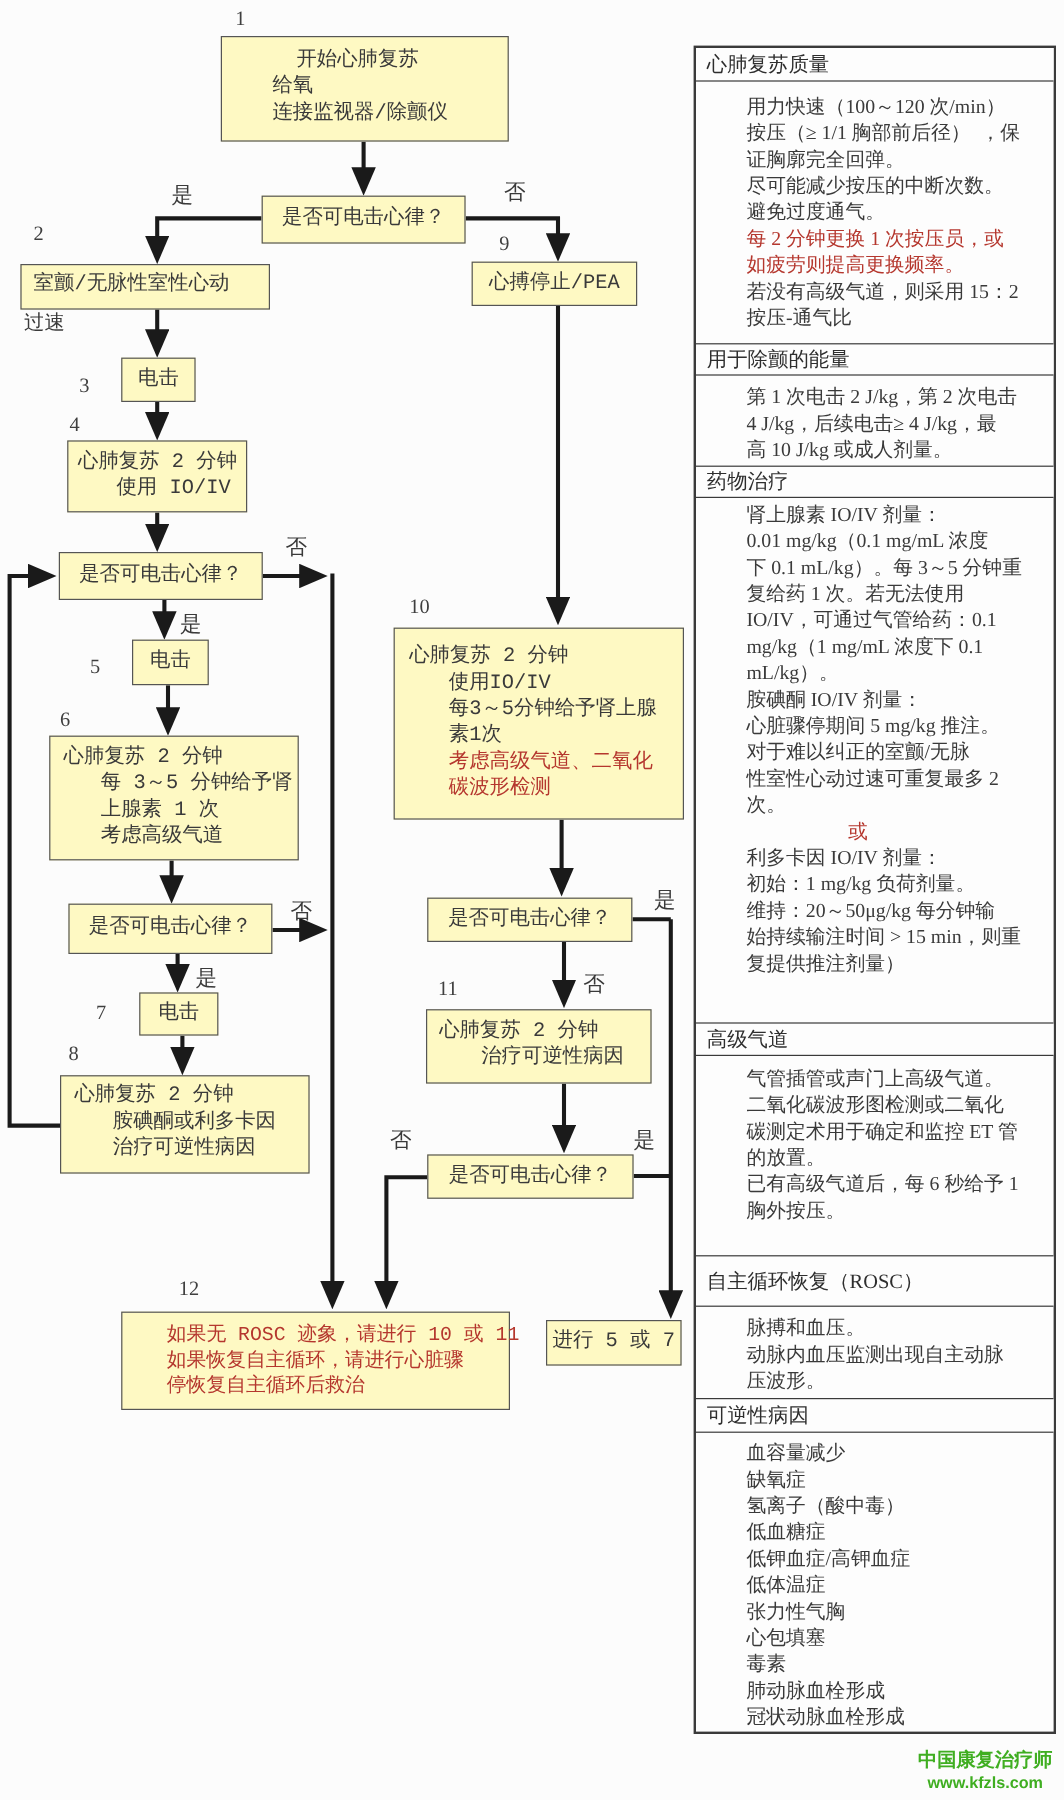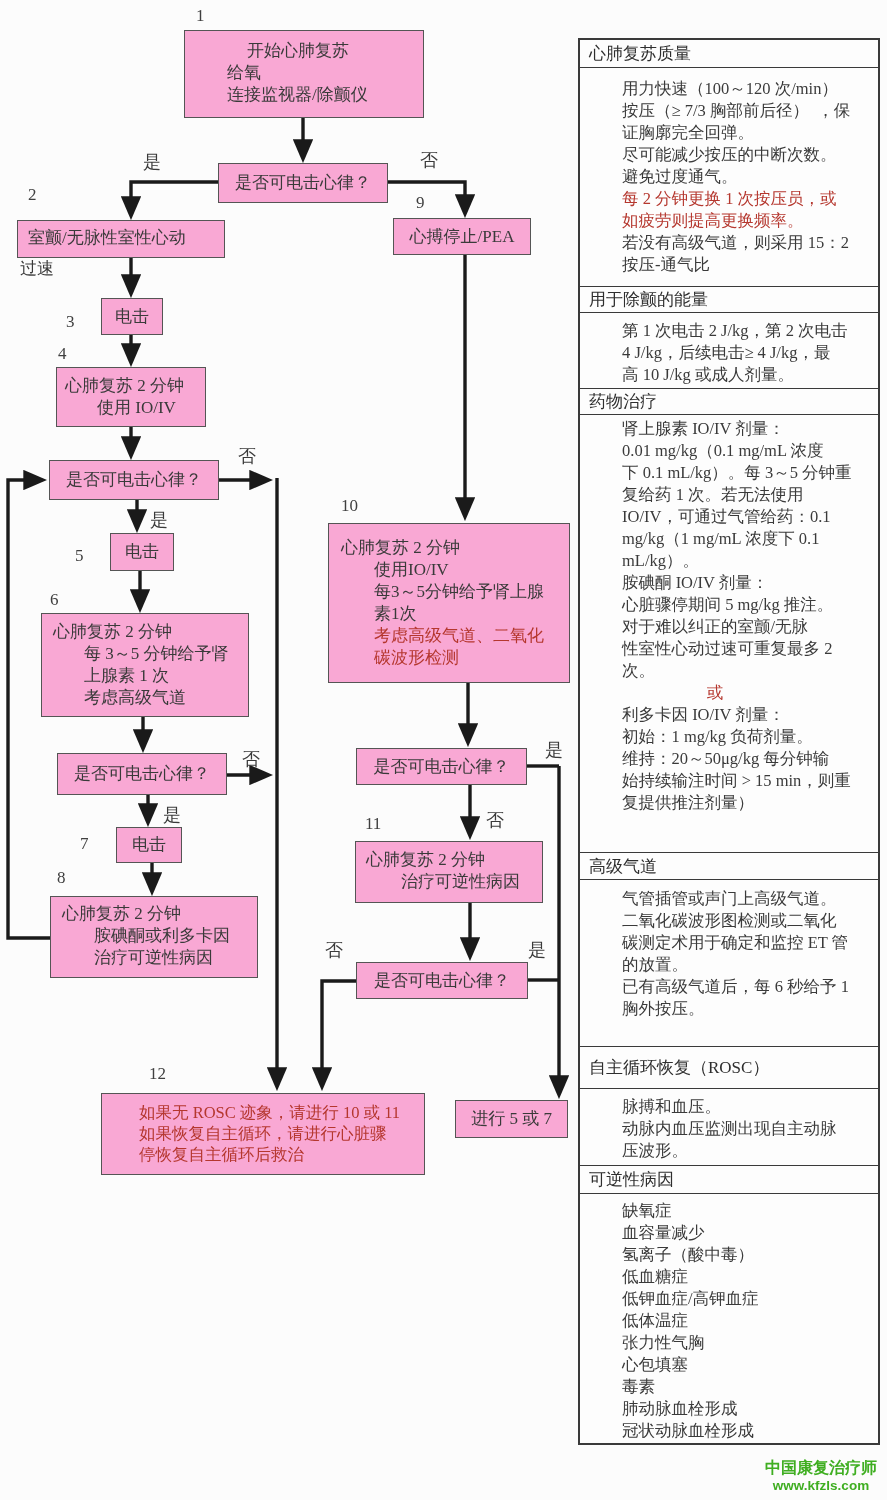--- a/index.html
+++ b/index.html
@@ -6,8 +6,8 @@
   body{font-family:"Liberation Serif","DejaVu Serif",serif;}
   #stage{position:relative;width:887px;height:1500px;background:#fcfcfc;overflow:hidden;}
   #wires{position:absolute;left:0;top:0;z-index:0;}
-  .box{position:absolute;z-index:2;border:1.6px solid #555;background:#f9a8d4;color:#3a3a3a;
-       font-size:17px;line-height:22px;box-sizing:border-box;white-space:nowrap;}
+  .box{position:absolute;z-index:2;border:1.6px solid #555;background:#fef9c3;color:#3a3a3a;
+       font-size:17px;line-height:22px;box-sizing:border-box;white-space:nowrap;font-family:Liberation Mono, monospace;}
   .center{display:flex;align-items:center;justify-content:center;}
   .bl{white-space:pre;}
   .num{position:absolute;z-index:3;font-size:17px;color:#3f3f3f;}

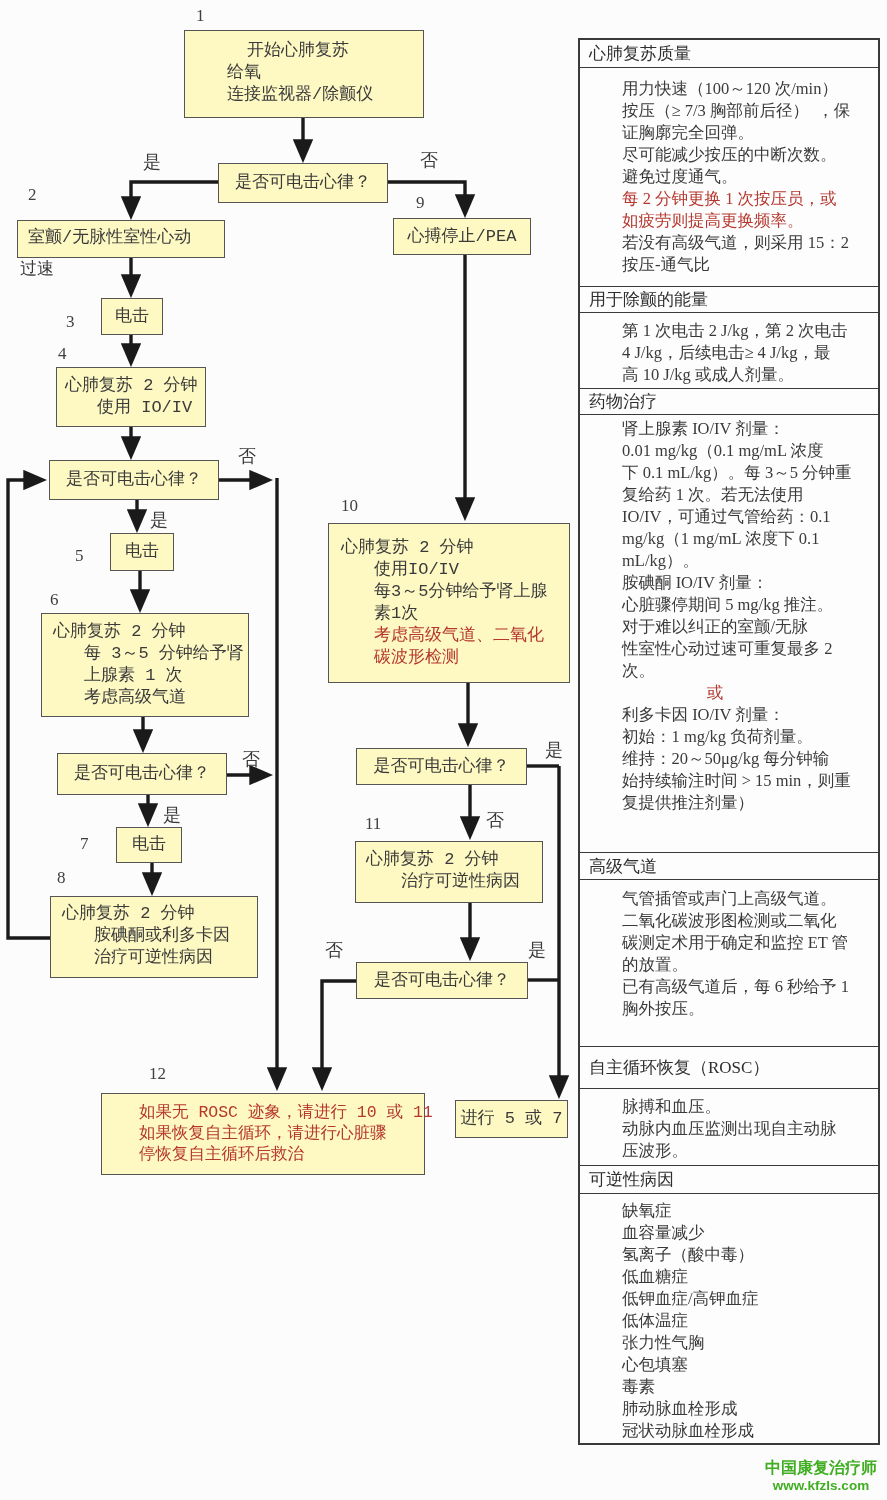--- a/index.html
+++ b/index.html
@@ -161,7 +161,7 @@
     <div class="ph" style="height:28px">心肺复苏质量</div>
     <div class="pb" style="height:221px;padding-top:10px">
       <div class="pl">用力快速（100～120 次/min）</div>
-      <div class="pl">按压（≥ 7/3 胸部前后径）  ，保</div>
+      <div class="pl">按压（≥ 1/1 胸部前后径）  ，保</div>
       <div class="pl">证胸廓完全回弹。</div>
       <div class="pl">尽可能减少按压的中断次数。</div>
       <div class="pl">避免过度通气。</div>

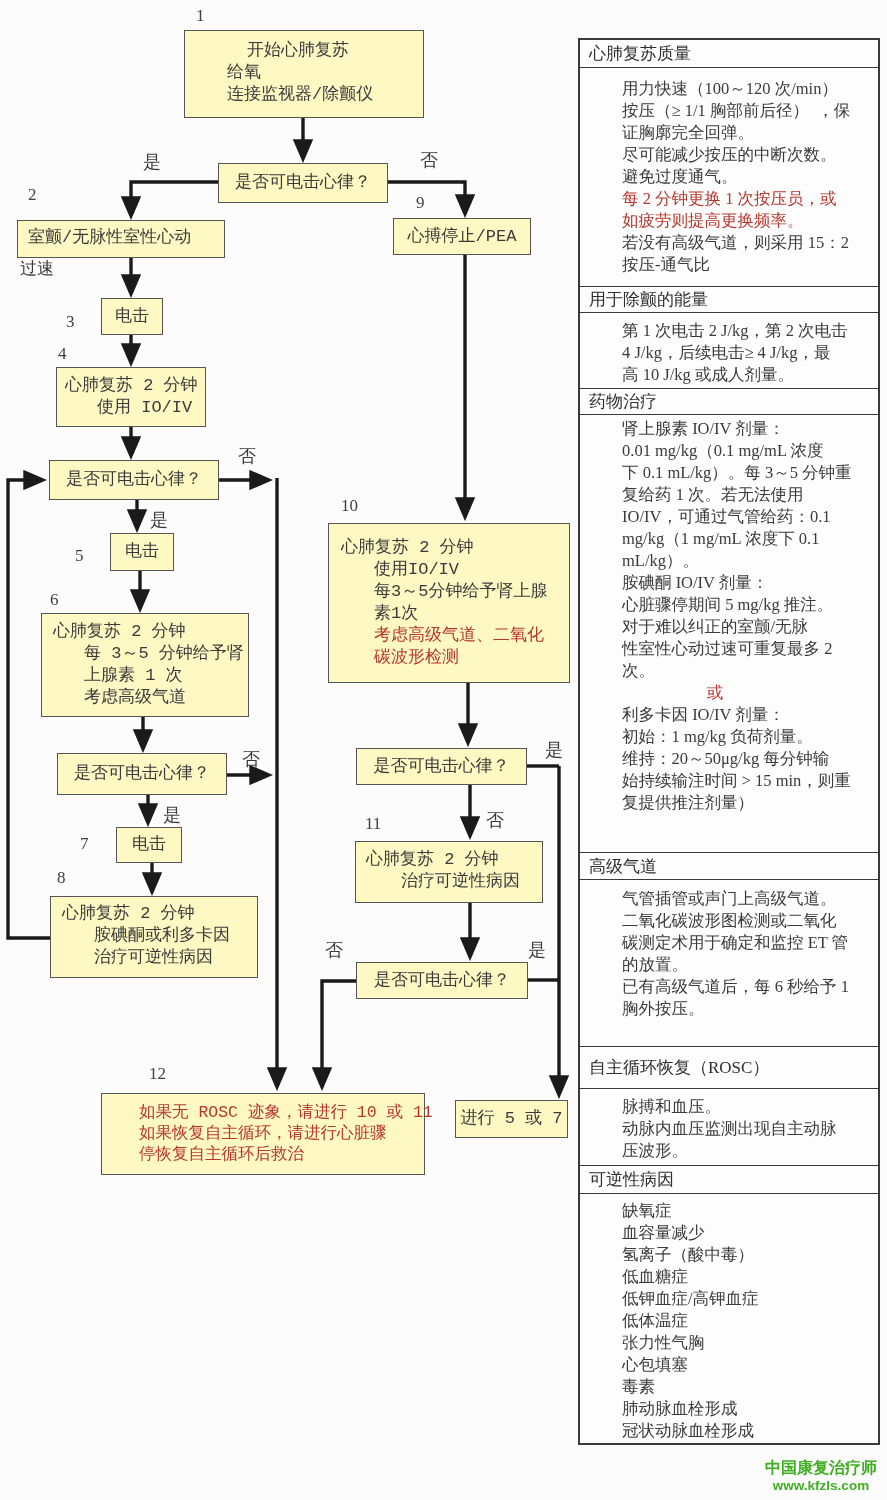--- a/index.html
+++ b/index.html
@@ -214,8 +214,8 @@
     </div>
     <div class="ph" style="height:29px">可逆性病因</div>
     <div class="pb" style="height:253px;padding-top:6px">
+      <div class="pl">血容量减少</div>
       <div class="pl">缺氧症</div>
-      <div class="pl">血容量减少</div>
       <div class="pl">氢离子（酸中毒）</div>
       <div class="pl">低血糖症</div>
       <div class="pl">低钾血症/高钾血症</div>

